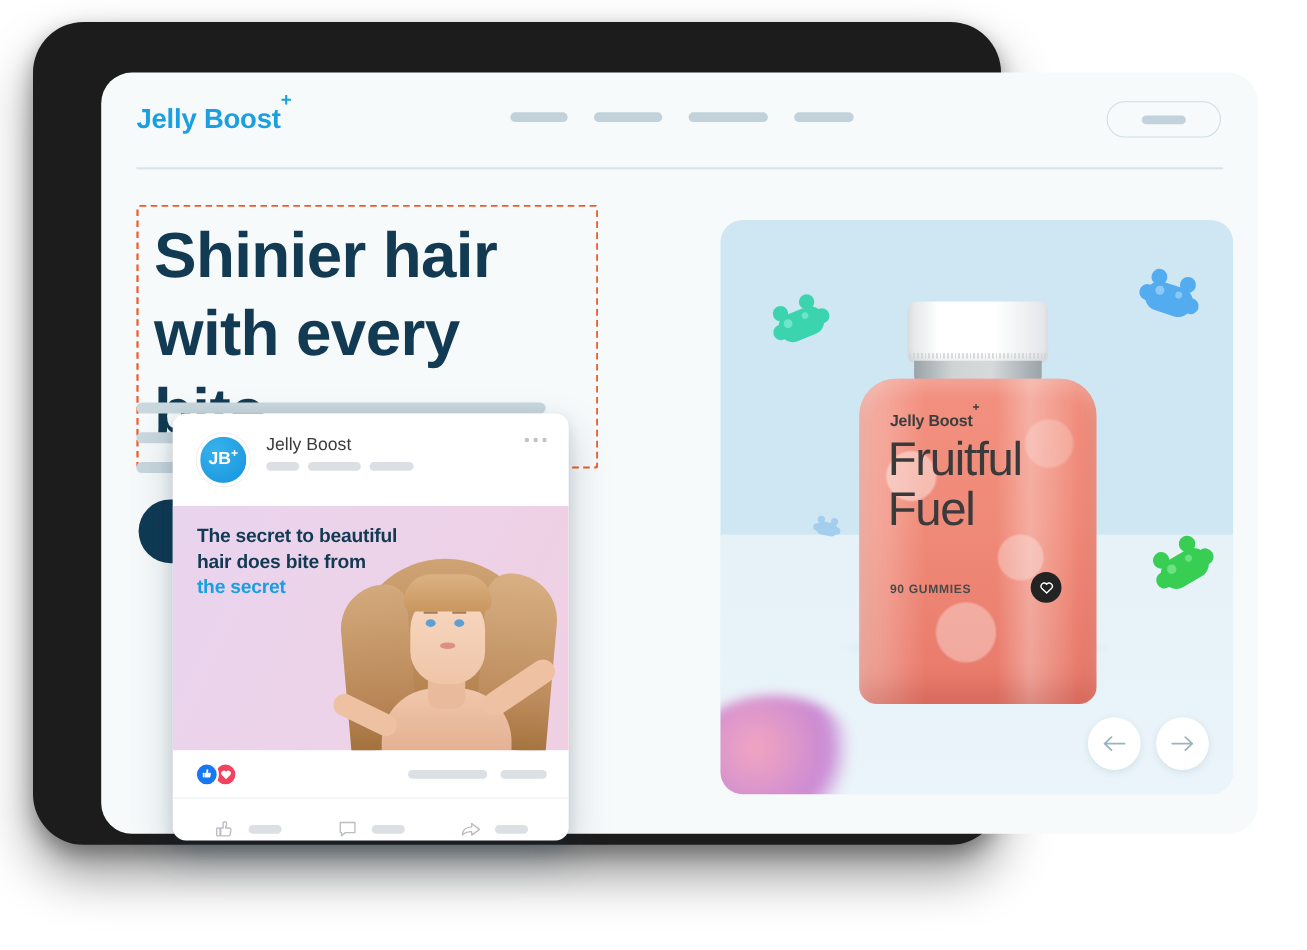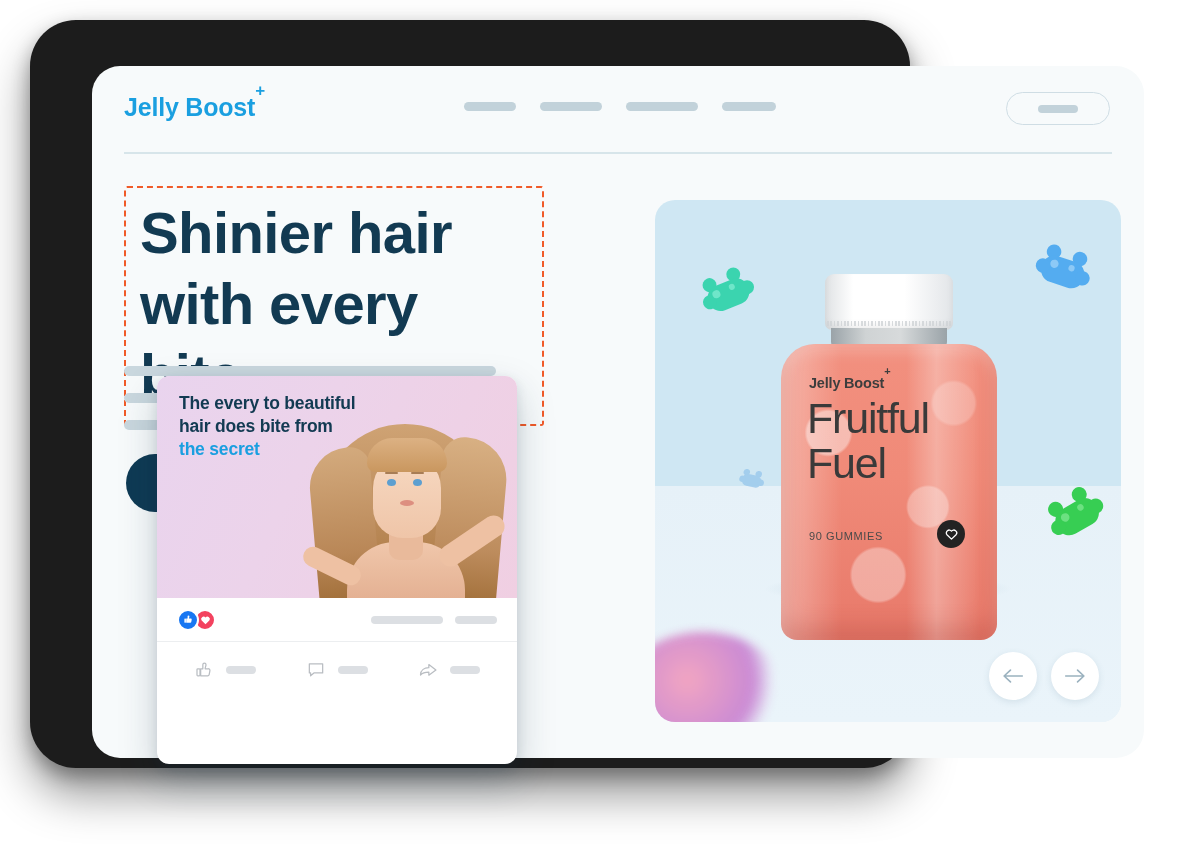--- a/index.html
+++ b/index.html
@@ -388,6 +388,26 @@
   </div>
 
   <div class="social-card">
+    <div class="card-head">
+      <div class="avatar">
+        <span>JB</span>
+          <sup>+</sup>
+      </div>
+      <div class="card-name">Jelly Boost</div>
+      <div class="meta-row">
+        <span class="mbar m1"></span>
+        <span class="mbar m2"></span>
+        <span class="mbar m3"></span>
+      </div>
+      <div class="meta-row2">
+        <span class="mbar m4"></span>
+      </div>
+      <div class="kebab">
+        <i></i>
+        <i></i>
+        <i></i>
+      </div>
+    </div>
 
     <div class="card-media">
       <div class="media-text">

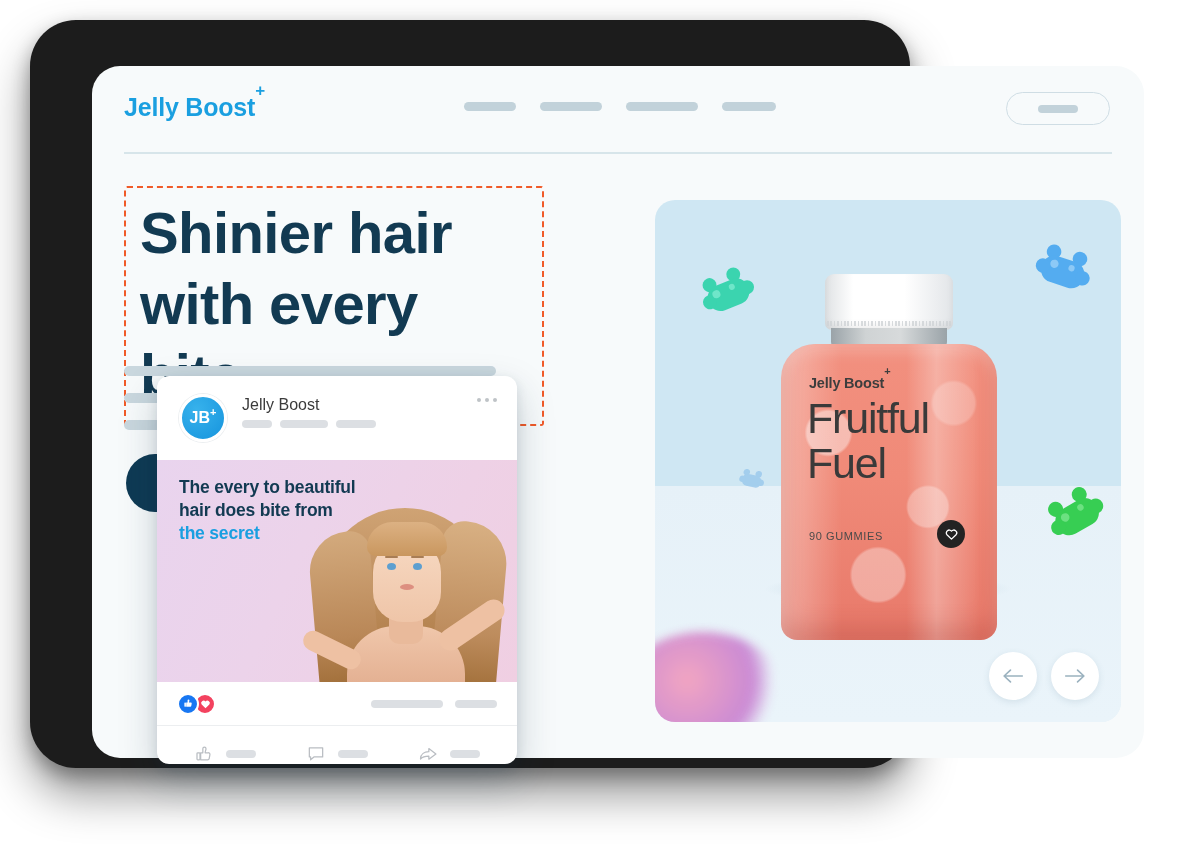--- a/index.html
+++ b/index.html
@@ -411,7 +411,7 @@
 
     <div class="card-media">
       <div class="media-text">
-        <span>The every to beautiful</span><br>
+        <span>The secret to beautiful</span><br>
         <span>hair does bite from</span><br>
         <span class="accent">the secret</span>
       </div>

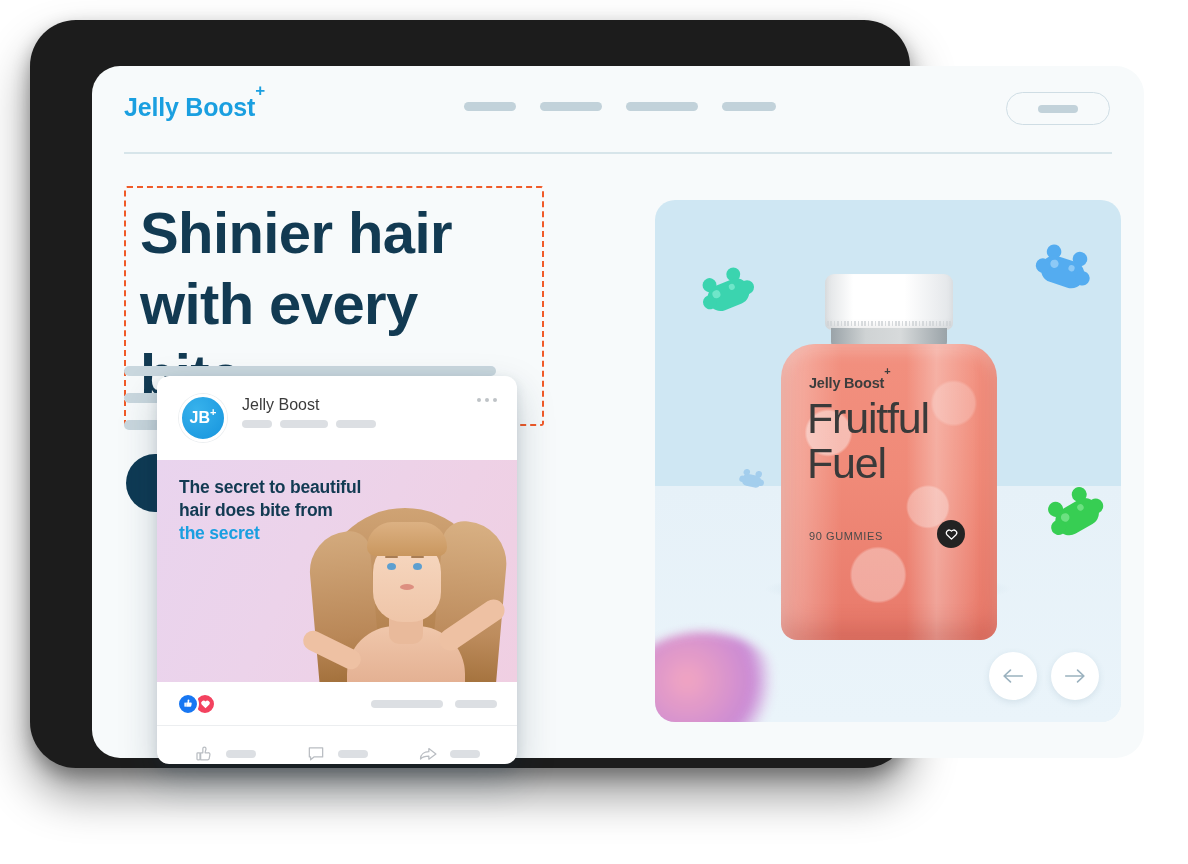--- a/index.html
+++ b/index.html
@@ -148,7 +148,7 @@
   }
   .label-count {
     position: absolute; left: 28px; top: 186px;
-    font-size: 11px; font-weight: 400; color: #4a4a4a; letter-spacing: .6px;
+    font-size: 11px; font-weight: 700; color: #4a4a4a; letter-spacing: .6px;
   }
   .label-badge {
     position: absolute; right: 32px; top: 176px;

